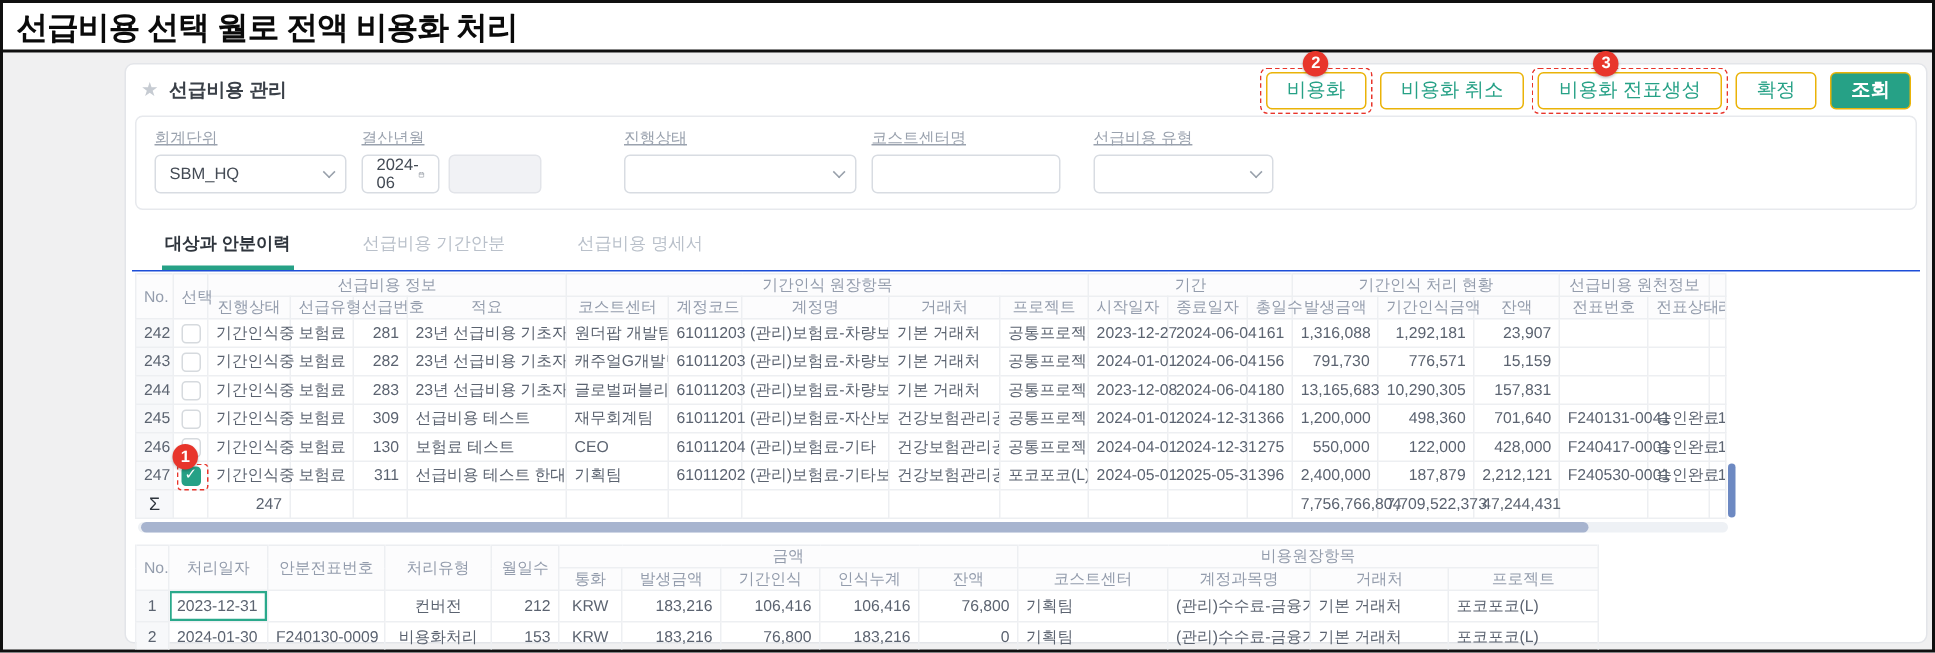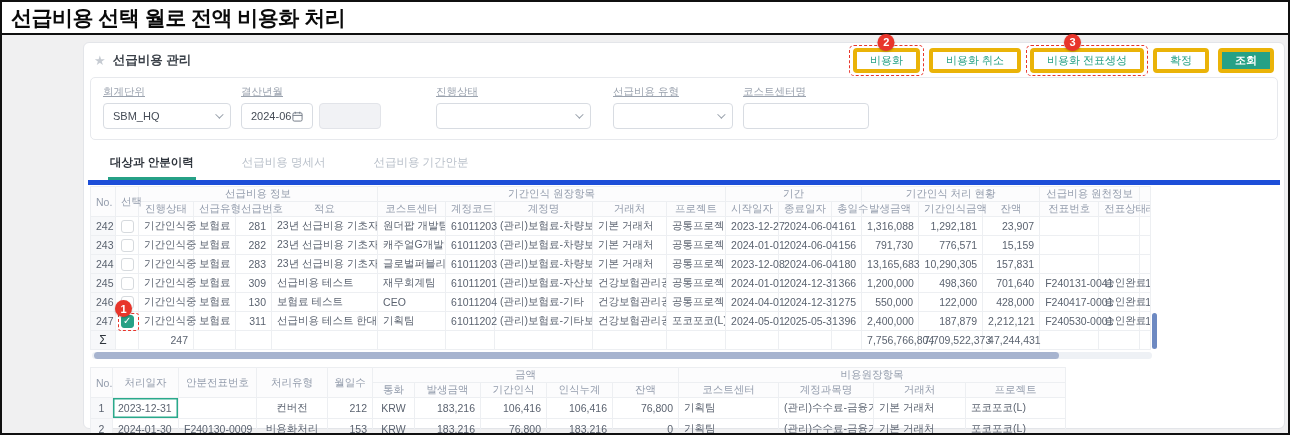--- a/index.html
+++ b/index.html
@@ -15,7 +15,7 @@
   .star { color:#c6cbd2; font-size:13px; margin-right:7px; }
   .panel-title { font-size:12.5px; font-weight:bold; color:#3a4048; }
   .btns { margin-left:auto; display:flex; align-items:center; gap:9px; }
-  .btn { height:25px; padding:0 13px; font-size:11px; font-family:inherit; border:4px solid #eab308; background:#fff; color:#26a186; border-radius:4px; cursor:pointer; white-space:nowrap; }
+  .btn { height:25px; padding:0 13px; font-size:13px; font-family:inherit; border:1px solid #eab308; background:#fff; color:#26a186; border-radius:4px; cursor:pointer; white-space:nowrap; }
   .btn.solid { background:#26a186; color:#fff; font-weight:bold; }
   .btn-wrap { position:relative; display:inline-block; }
   .dash { position:absolute; left:-4px; right:-4px; top:-3px; bottom:-3px; border:1.6px dashed #e8352b; border-radius:5px; pointer-events:none; }

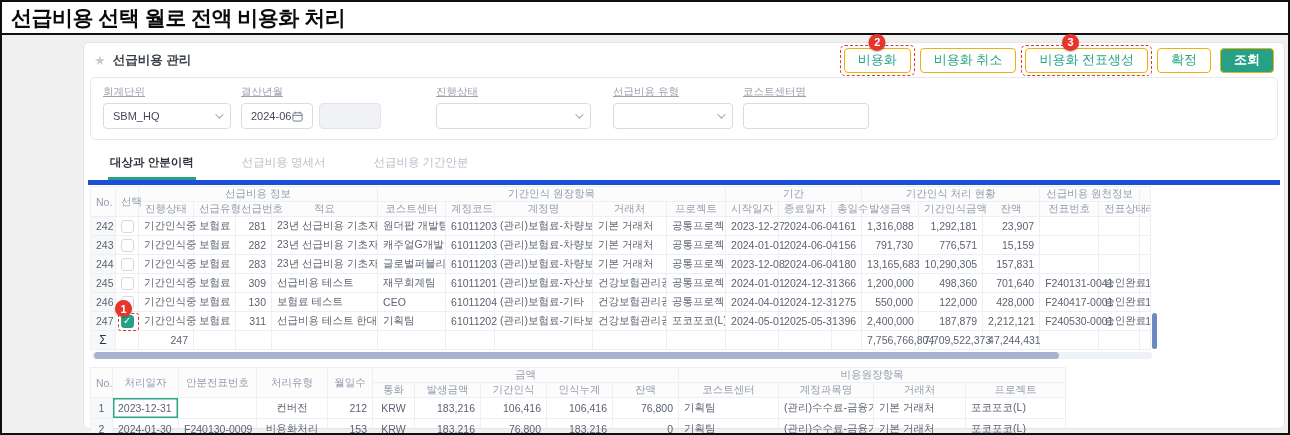--- a/index.html
+++ b/index.html
@@ -134,16 +134,16 @@
             <span class="chev"></span>
           </div>
         </div>
+        <div class="fld f-cc">
+          <label>코스트센터명</label>
+          <input value="" style="">
+        </div>
         <div class="fld f-type">
           <label>선급비용 유형</label>
           <div class="ctrl">
             <span></span>
             <span class="chev"></span>
           </div>
-        </div>
-        <div class="fld f-cc">
-          <label>코스트센터명</label>
-          <input value="" style="">
         </div>
       </div>
 

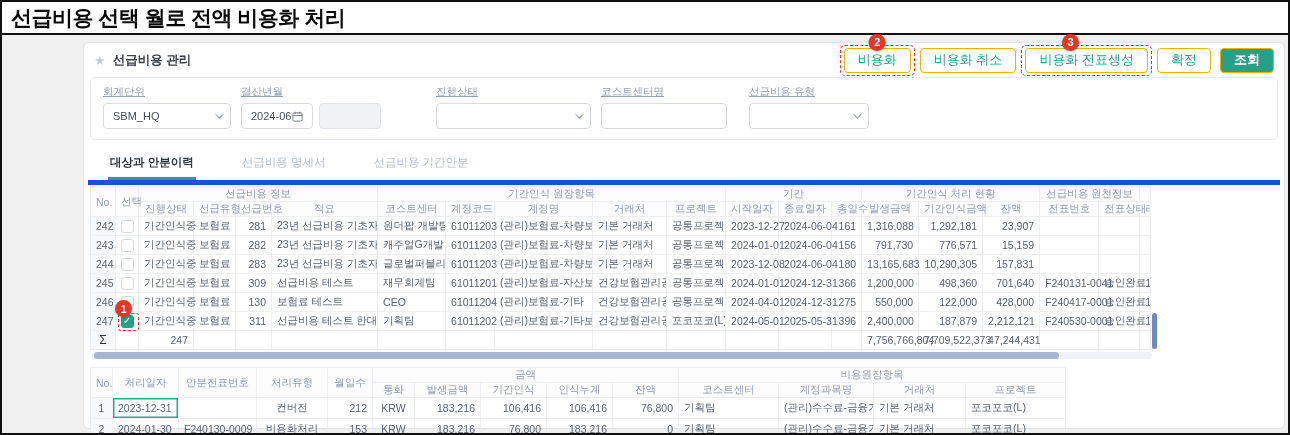--- a/index.html
+++ b/index.html
@@ -32,7 +32,7 @@
   .f-unit .ctrl { width:128px; }
   .f-month { margin-left:10px; }
   .f-month .row2 { display:flex; align-items:flex-end; }
-  .f-month .ctrl.date { width:72px; }
+  .f-month .ctrl.date { width:52px; }
   .gray-box { width:62px; height:26px; margin-left:6px; background:#f1f2f5; border:1px solid #e2e4e9; border-radius:4px; }
   .f-status { margin-left:55px; } .f-status .ctrl { width:155px; }
   .f-type { margin-left:22px; } .f-type .ctrl { width:120px; }

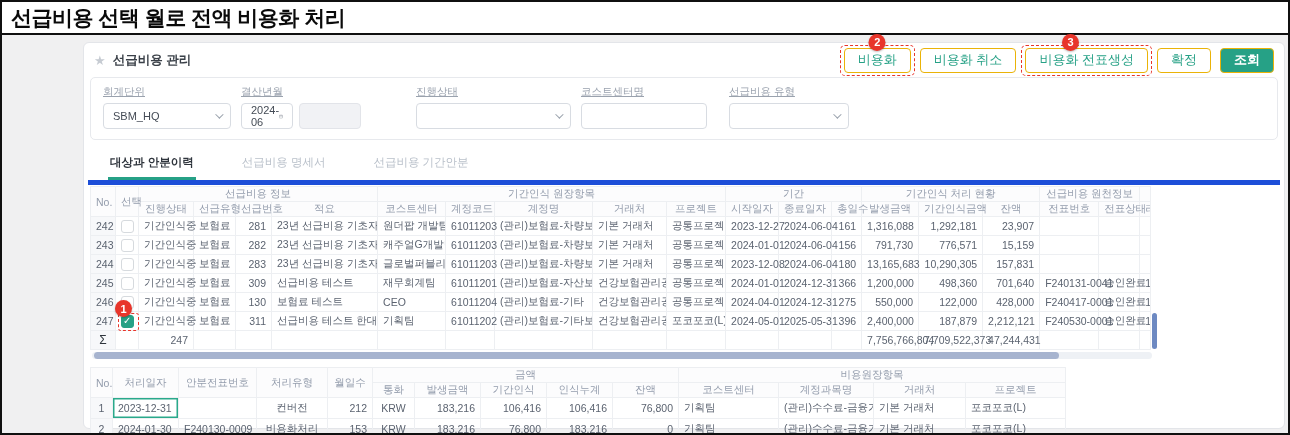--- a/index.html
+++ b/index.html
@@ -41,7 +41,7 @@
   .cal { margin-left:auto; }
 
   
-  .tabs { display:flex; gap:44px; padding:0 20px; margin-top:7px; border-bottom:5px solid #1d4ed8; }
+  .tabs { display:flex; gap:44px; padding:0 20px; margin-top:7px; border-bottom:1px solid #1d4ed8; }
   .tab { font-size:11.5px; color:#b9c0ca; padding:8px 2px 7px; cursor:pointer; }
   .tab.active { color:#2f353d; font-weight:bold; border-bottom:3px solid #26a186; }
 

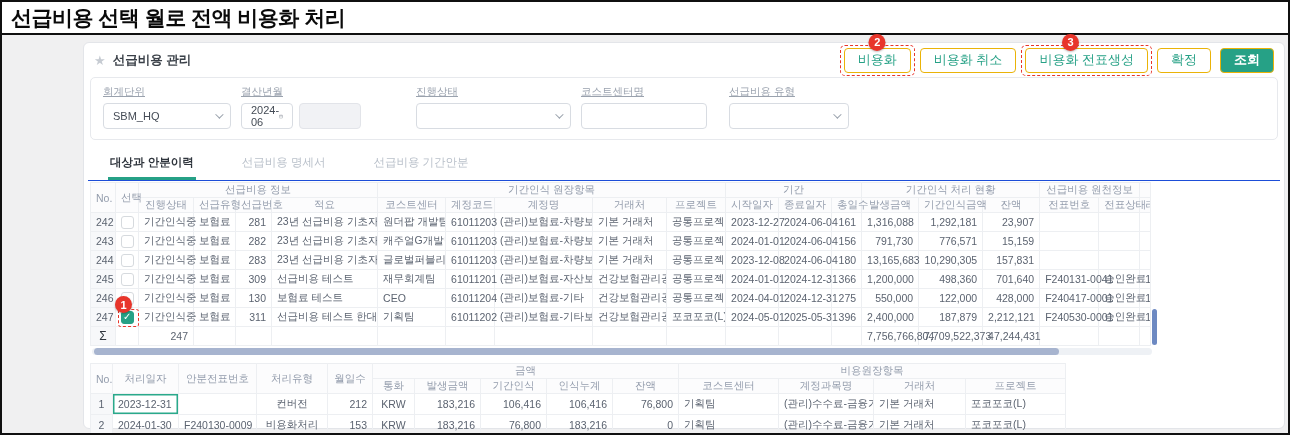--- a/index.html
+++ b/index.html
@@ -149,8 +149,8 @@
 
       <div class="tabs">
         <div class="tab active">대상과 안분이력</div>
+        <div class="tab">선급비용 기간안분</div>
         <div class="tab">선급비용 명세서</div>
-        <div class="tab">선급비용 기간안분</div>
       </div>
 
       <div class="grid-wrap">

